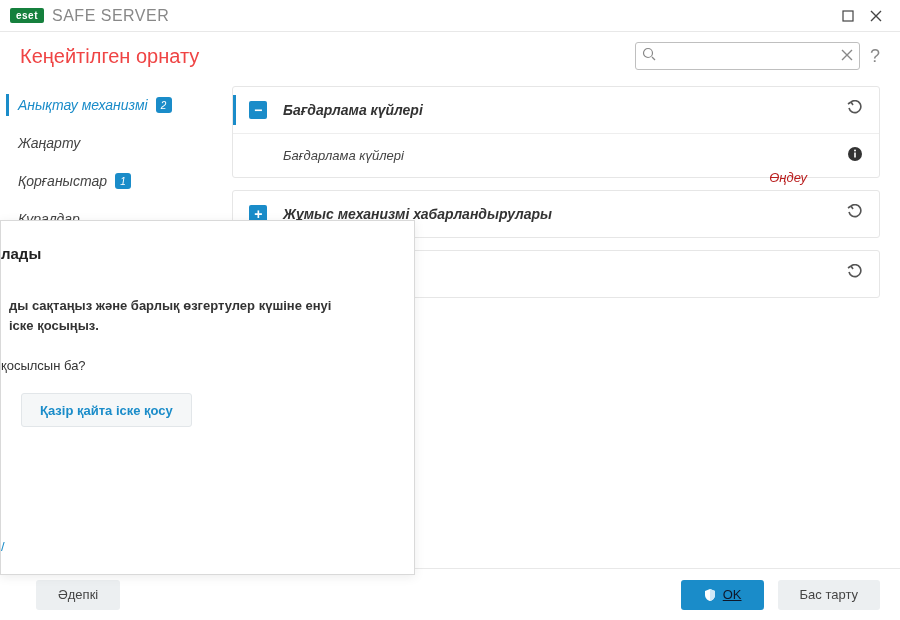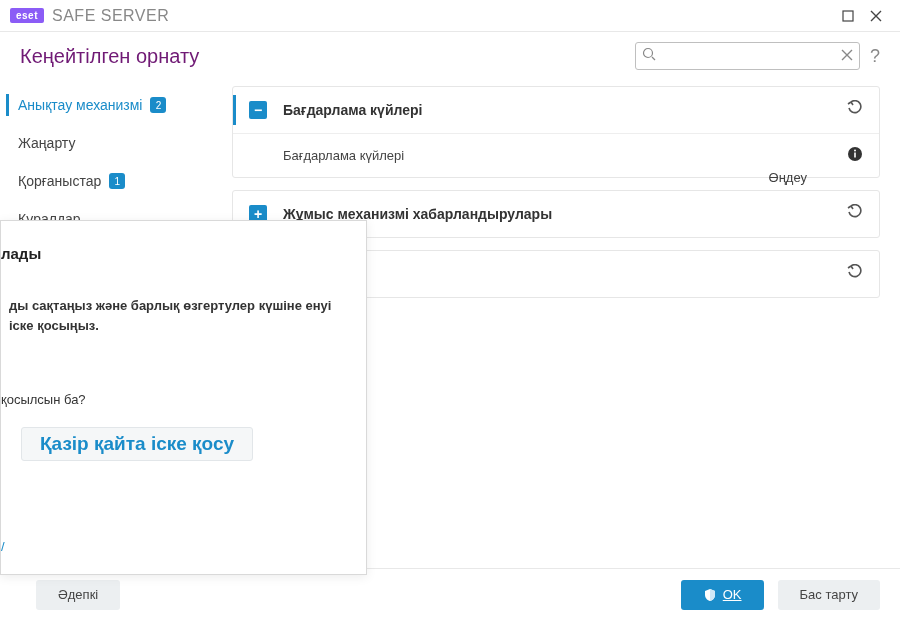--- a/index.html
+++ b/index.html
@@ -7,7 +7,7 @@
 
     
     .titlebar { height: 32px; display: flex; align-items: center; padding: 0 10px; border-bottom: 1px solid #e8e8e8; }
-    .brand-badge { background: #8b5cf6; color: #fff; font-weight: bold; font-size: 10px; padding: 2px 6px; border-radius: 2px; letter-spacing: 0.5px; }
+    .brand-badge { background: #15803d; color: #fff; font-weight: bold; font-size: 10px; padding: 2px 6px; border-radius: 2px; letter-spacing: 0.5px; }
     .brand-text { margin-left: 8px; color: #888; font-size: 16px; letter-spacing: 0.5px; }
     .titlebar-spacer { flex: 1; }
     .win-btn { width: 28px; height: 28px; display: flex; align-items: center; justify-content: center; cursor: pointer; color: #444; }

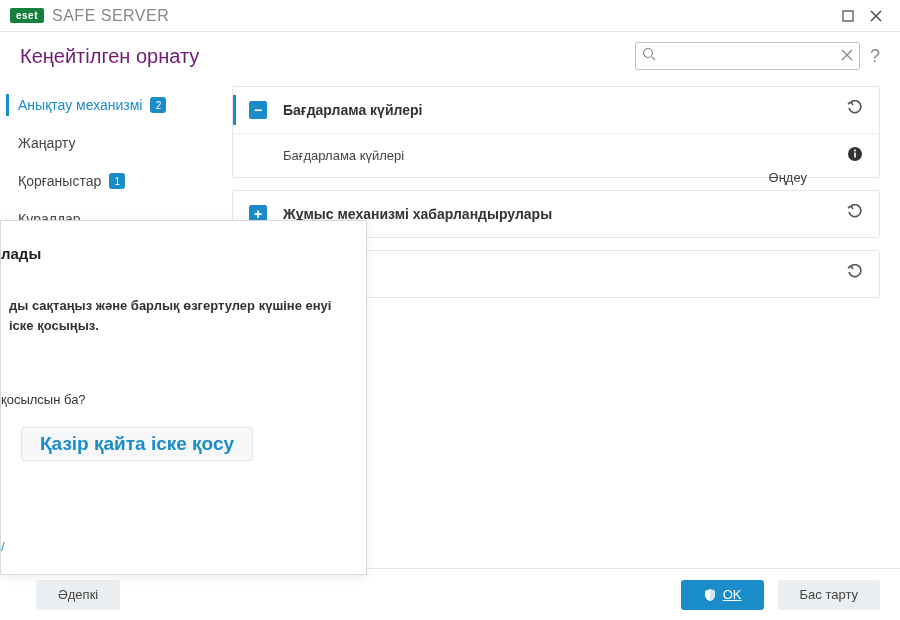--- a/index.html
+++ b/index.html
@@ -15,7 +15,7 @@
 
     
     .header { height: 48px; display: flex; align-items: center; padding: 0 20px 0 20px; }
-    .page-title { font-size: 20px; color: #701a75; font-weight: 400; }
+    .page-title { font-size: 20px; color: #ef4444; font-weight: 400; }
     .header-spacer { flex: 1; }
     .search-wrap { position: relative; width: 225px; height: 28px; border: 1px solid #bfbfbf; border-radius: 3px; display: flex; align-items: center; padding: 0 6px; }
     .search-wrap .mag { color: #888; margin-right: 4px; }

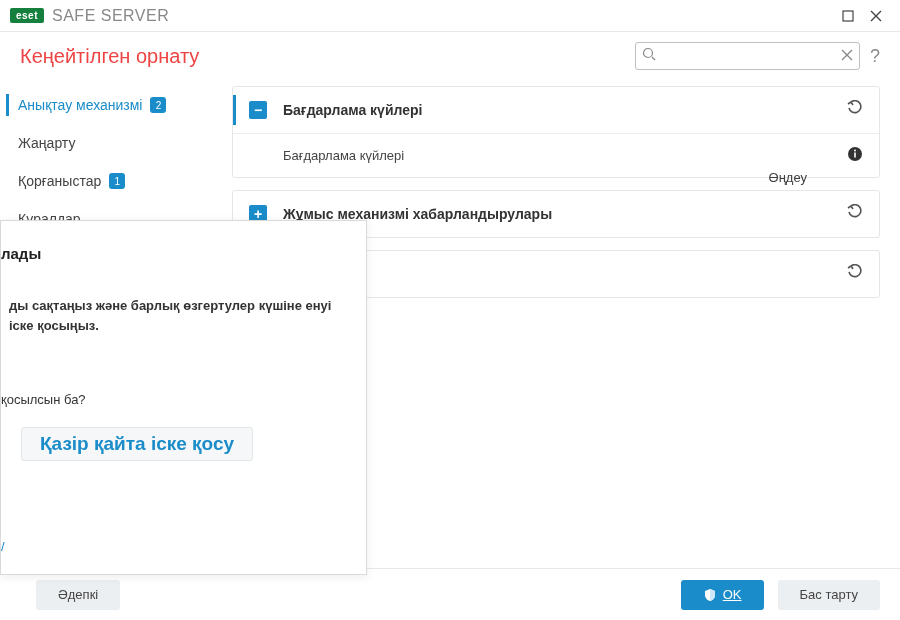--- a/index.html
+++ b/index.html
@@ -24,7 +24,7 @@
     .help-btn { margin-left: 10px; font-size: 18px; color: #888; cursor: pointer; }
 
     
-    .main { display: flex; height: calc(100% - 32px - 48px - 52px); }
+    .main { display: flex; height: calc(100% - 32px - 48px - 52px); font-style: italic; }
 
     
     .sidebar { width: 232px; padding-top: 6px; }

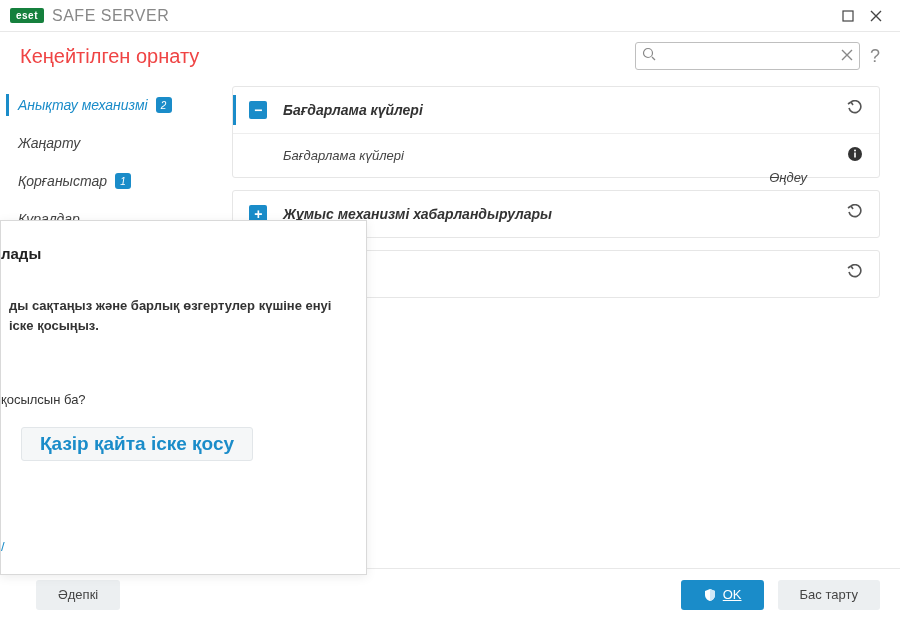--- a/index.html
+++ b/index.html
@@ -44,7 +44,7 @@
     .undo svg { width: 16px; height: 16px; }
     .panel-row { height: 44px; border-top: 1px solid #eee; display: flex; align-items: center; padding: 0 16px 0 50px; font-size: 13px; }
     .panel-row .row-label { color: #444; flex: 1; }
-    .panel-row .row-action { color: #404040; cursor: pointer; margin-right: 40px; margin-top: 44px; }
+    .panel-row .row-action { color: #b91c1c; cursor: pointer; margin-right: 40px; margin-top: 44px; }
     .panel-row .info { color: #333; cursor: pointer; }
     .panel-row .info svg { width: 16px; height: 16px; }
 

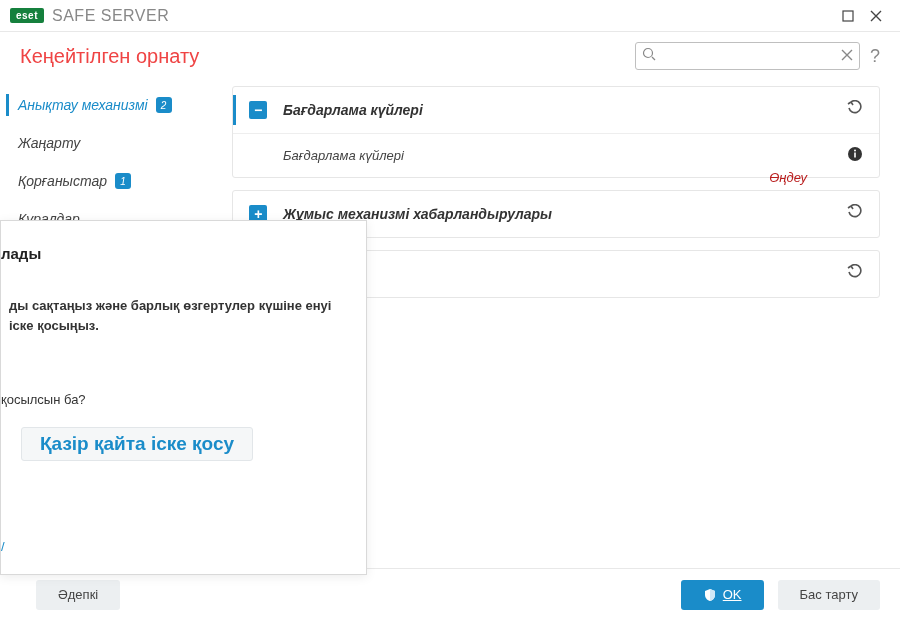--- a/index.html
+++ b/index.html
@@ -59,7 +59,7 @@
     .footer .btn-default.left { margin-left: 16px; }
 
     
-    .popup { position: absolute; left: 0; top: 220px; width: 367px; height: 355px; background: #fff; border: 1px solid #d9d9d9; box-shadow: 0 2px 10px rgba(0,0,0,0.08); padding: 24px 24px 20px 0; display: flex; flex-direction: column; }
+    .popup { position: absolute; left: 0; top: 220px; width: 415px; height: 355px; background: #fff; border: 1px solid #d9d9d9; box-shadow: 0 2px 10px rgba(0,0,0,0.08); padding: 24px 24px 20px 0; display: flex; flex-direction: column; }
     .popup .pop-title { font-size: 15px; font-weight: 700; color: #222; margin-bottom: 34px; text-align: left; padding-left: 0; }
     .popup .pop-body { font-size: 13px; color: #333; line-height: 1.55; }
     .popup .pop-body p { margin-bottom: 22px; }

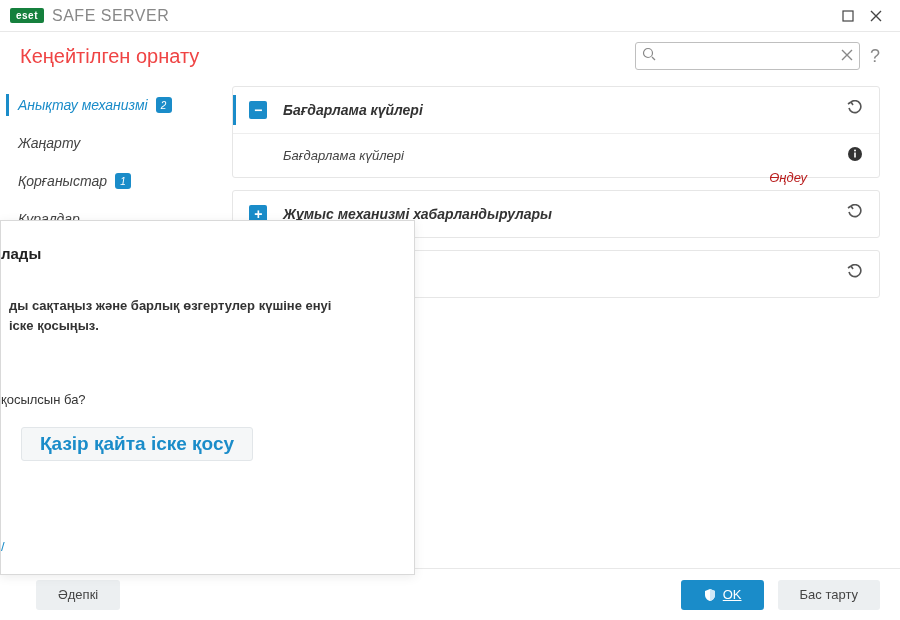--- a/index.html
+++ b/index.html
@@ -64,7 +64,7 @@
     .popup .pop-body { font-size: 13px; color: #333; line-height: 1.55; }
     .popup .pop-body p { margin-bottom: 22px; }
     .popup .pop-body .bold { font-weight: 700; padding-left: 8px; }
-    .popup .pop-q { font-size: 13px; color: #333; margin-top: 34px; }
+    .popup .pop-q { font-size: 13px; color: #333; }
     .popup .pop-actions { margin-top: 20px; display: flex; gap: 14px; padding-left: 20px; }
     .popup .pop-btn { height: 34px; padding: 0 18px; border: 1px solid #e2e6e9; background: #f5f7f8; color: #1a8cc9; font-size: 19px; font-weight: 600; border-radius: 3px; cursor: pointer; }
     .popup .pop-foot { margin-top: auto; font-size: 13px; color: #1a8cc9; cursor: pointer; }

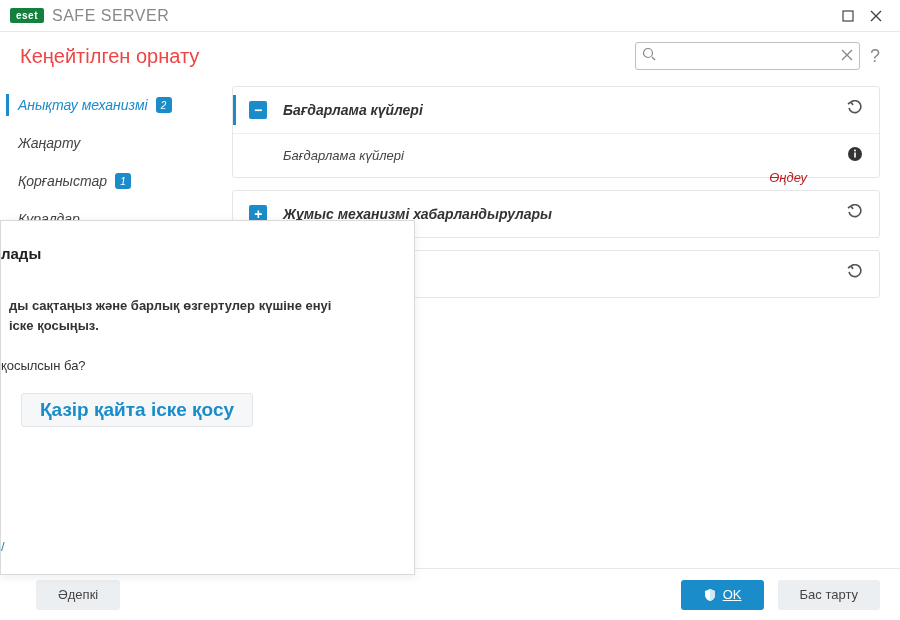--- a/index.html
+++ b/index.html
@@ -66,7 +66,7 @@
     .popup .pop-body .bold { font-weight: 700; padding-left: 8px; }
     .popup .pop-q { font-size: 13px; color: #333; }
     .popup .pop-actions { margin-top: 20px; display: flex; gap: 14px; padding-left: 20px; }
-    .popup .pop-btn { height: 34px; padding: 0 18px; border: 1px solid #e2e6e9; background: #f5f7f8; color: #1a8cc9; font-size: 19px; font-weight: 600; border-radius: 3px; cursor: pointer; }
+    .popup .pop-btn { height: 34px; padding: 0 18px; border: 1px solid #e2e6e9; background: #f5f7f8; color: #1a8cc9; font-size: 13px; font-weight: 600; border-radius: 3px; cursor: pointer; }
     .popup .pop-foot { margin-top: auto; font-size: 13px; color: #1a8cc9; cursor: pointer; }
   </style>
 </head>

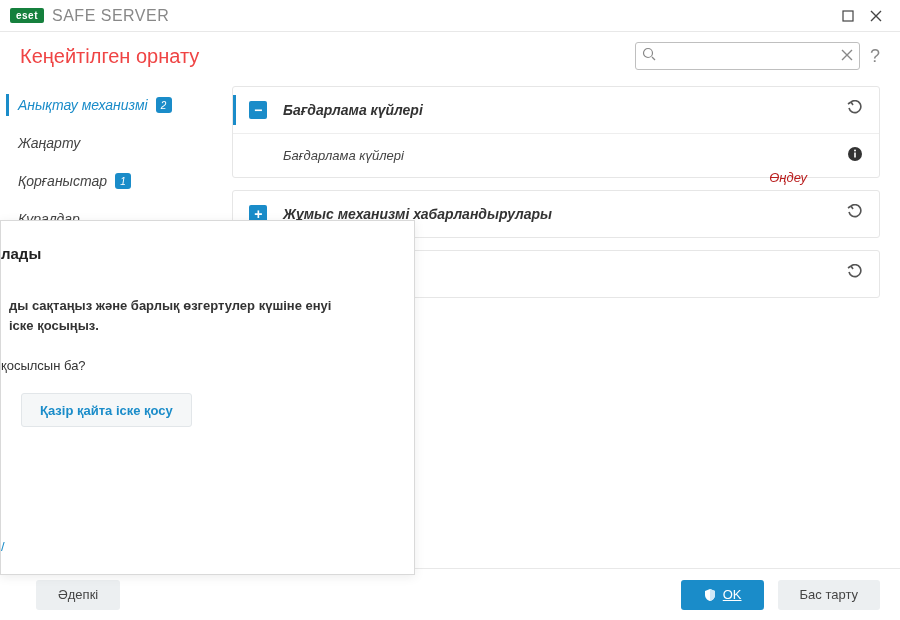--- a/index.html
+++ b/index.html
@@ -52,7 +52,7 @@
     .footer { position: absolute; bottom: 0; left: 0; right: 0; height: 52px; border-top: 1px solid #e8e8e8; display: flex; align-items: center; padding: 0 20px; background: #fff; }
     .btn { height: 30px; padding: 0 22px; border-radius: 3px; font-size: 13px; display: inline-flex; align-items: center; justify-content: center; cursor: pointer; border: none; }
     .btn-default { background: #eceff1; color: #444; }
-    .btn-primary { background: #1a8cc9; color: #ffffff; text-decoration: underline; }
+    .btn-primary { background: #1a8cc9; color: #0f172a; text-decoration: underline; }
     .btn-primary svg { width: 14px; height: 14px; margin-right: 6px; fill: #fff; }
     .footer-spacer { flex: 1; }
     .footer .btn + .btn { margin-left: 14px; }

